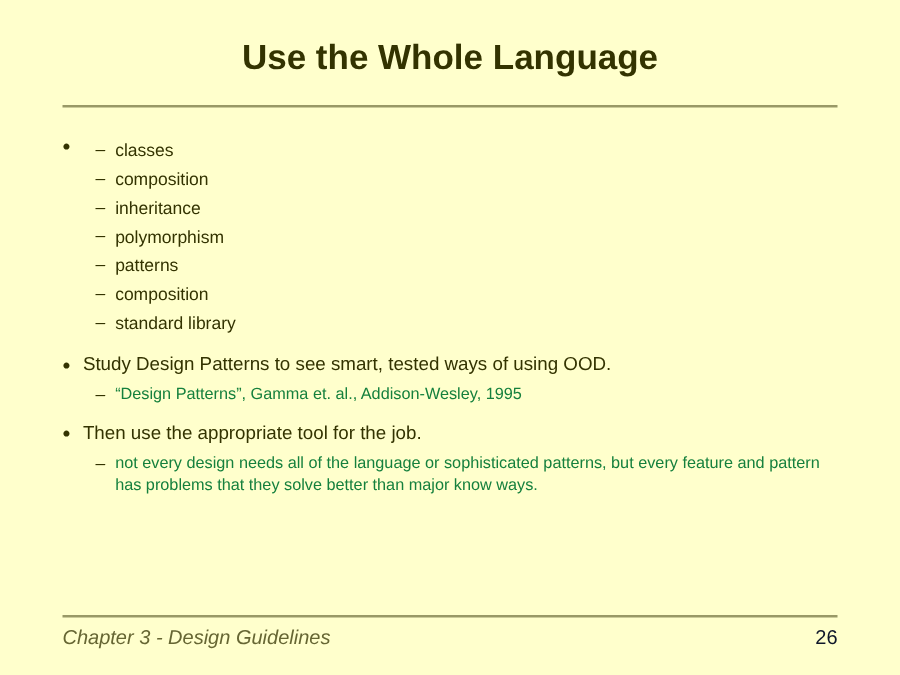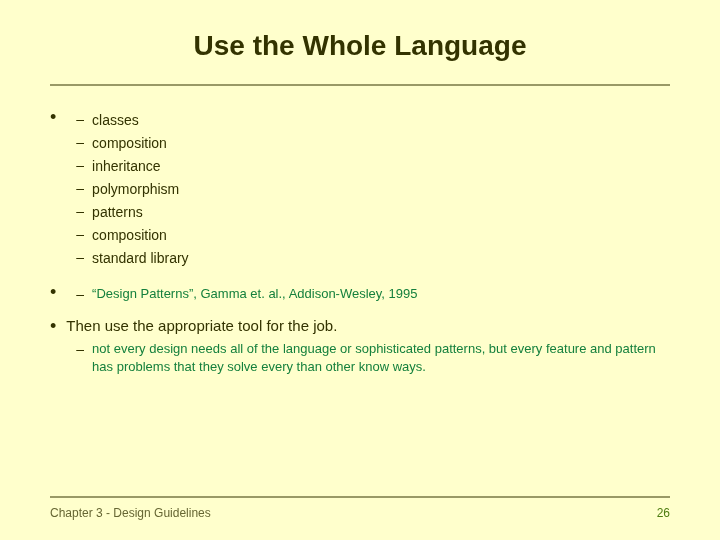--- a/index.html
+++ b/index.html
@@ -168,6 +168,7 @@
     <div class="bullet-item">
       <span class="bullet-dot">•</span>
       <div>
+        <span class="bullet-text">Study Design Patterns to see smart, tested ways of using OOD.</span>
         <div class="sub-list">
           <div class="sub-item">
             <span class="sub-dash">–</span>

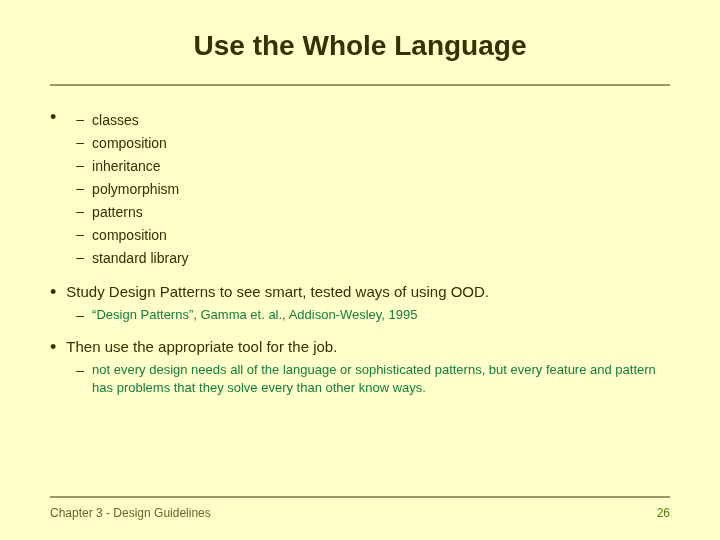--- a/index.html
+++ b/index.html
@@ -185,7 +185,7 @@
         <div class="sub-list">
           <div class="sub-item">
             <span class="sub-dash">–</span>
-            <span class="sub-text-small">not every design needs all of the language or sophisticated patterns, but every feature and pattern has problems that they solve every than other know ways.</span>
+            <span class="sub-text-small">not every design needs all of the language or sophisticated patterns, but every feature and pattern has problems that they solve better than major know ways.</span>
           </div>
         </div>
       </div>

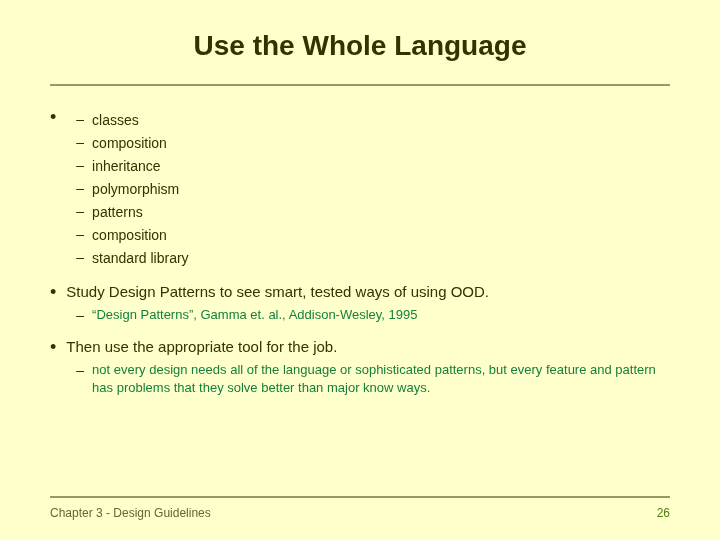--- a/index.html
+++ b/index.html
@@ -109,8 +109,9 @@
     }
 
     .footer-text {
-      font-size: 12px;
+      font-size: 16px;
       color: #666633;
+      font-style: italic;
     }
 
     .footer-page {

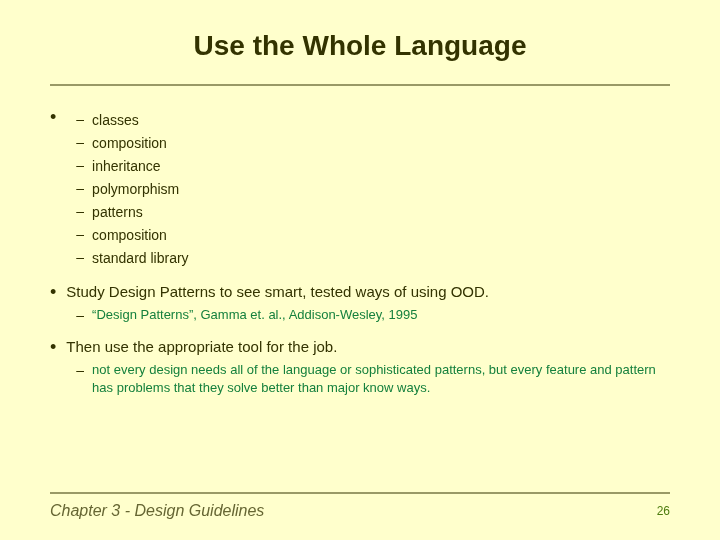--- a/index.html
+++ b/index.html
@@ -115,8 +115,8 @@
     }
 
     .footer-page {
-      font-size: 12px;
-      color: #4d7c0f;
+      font-size: 16px;
+      color: #0f172a;
       text-align: center;
     }
   </style>

